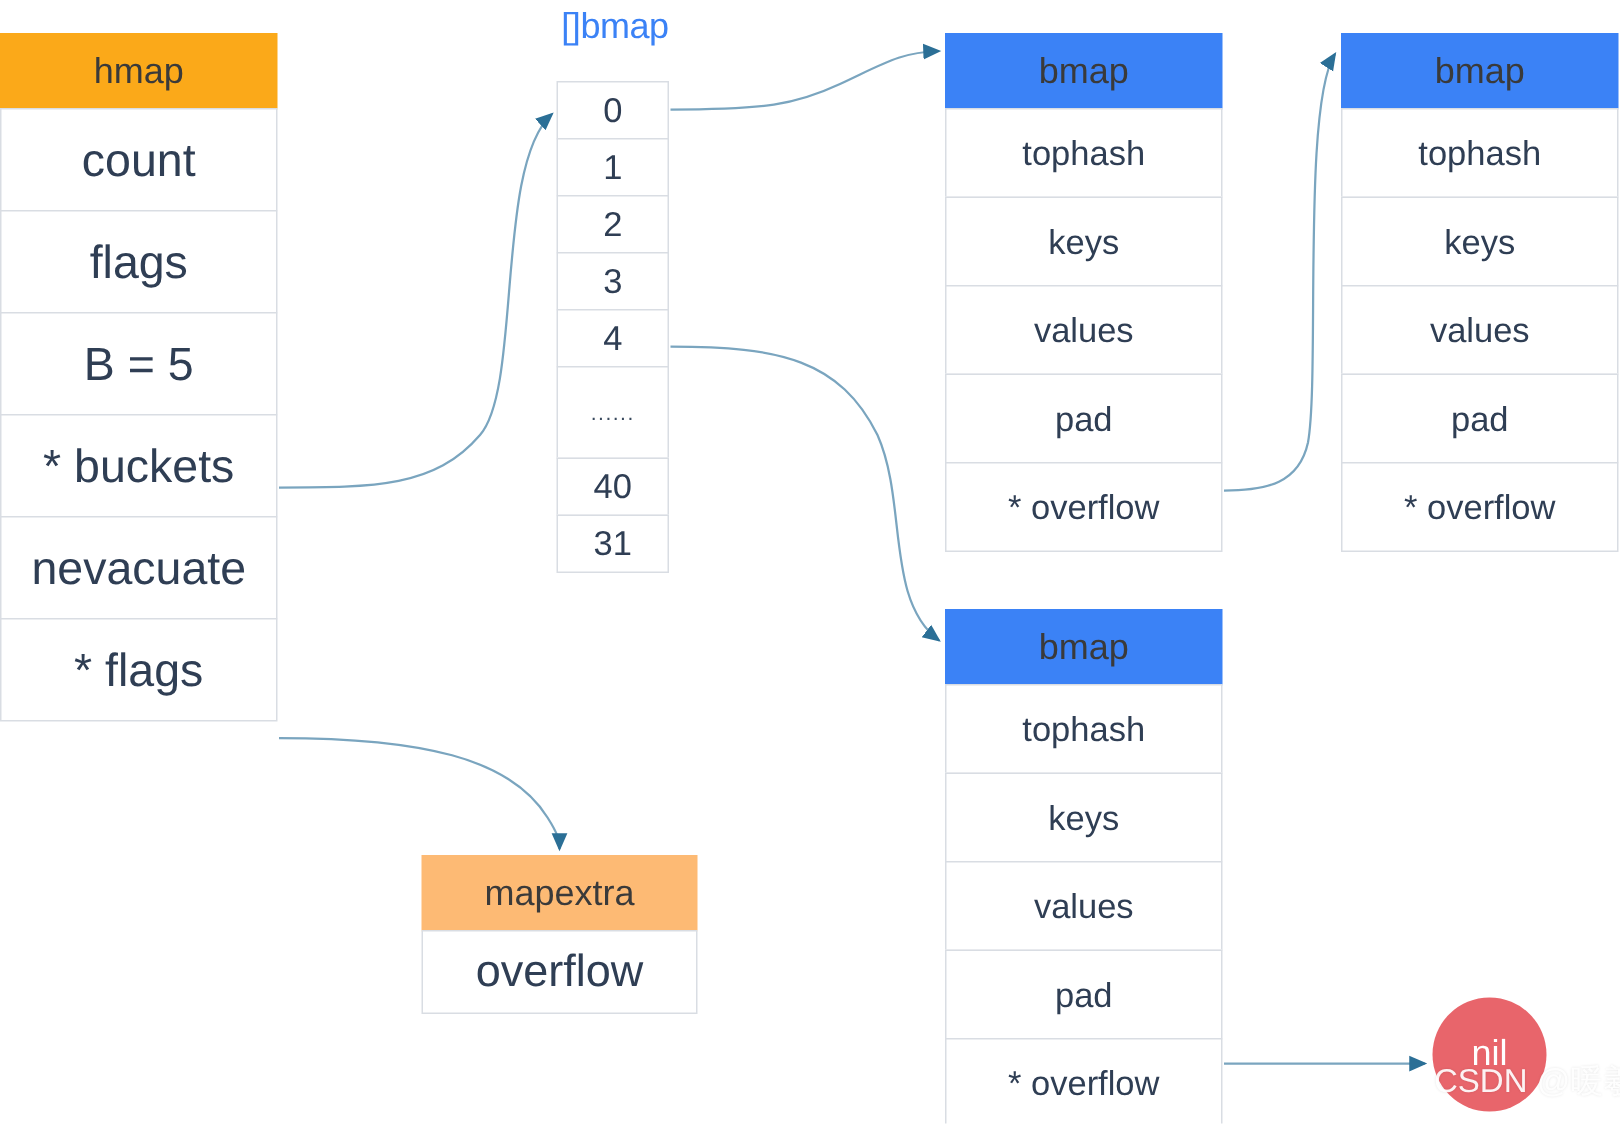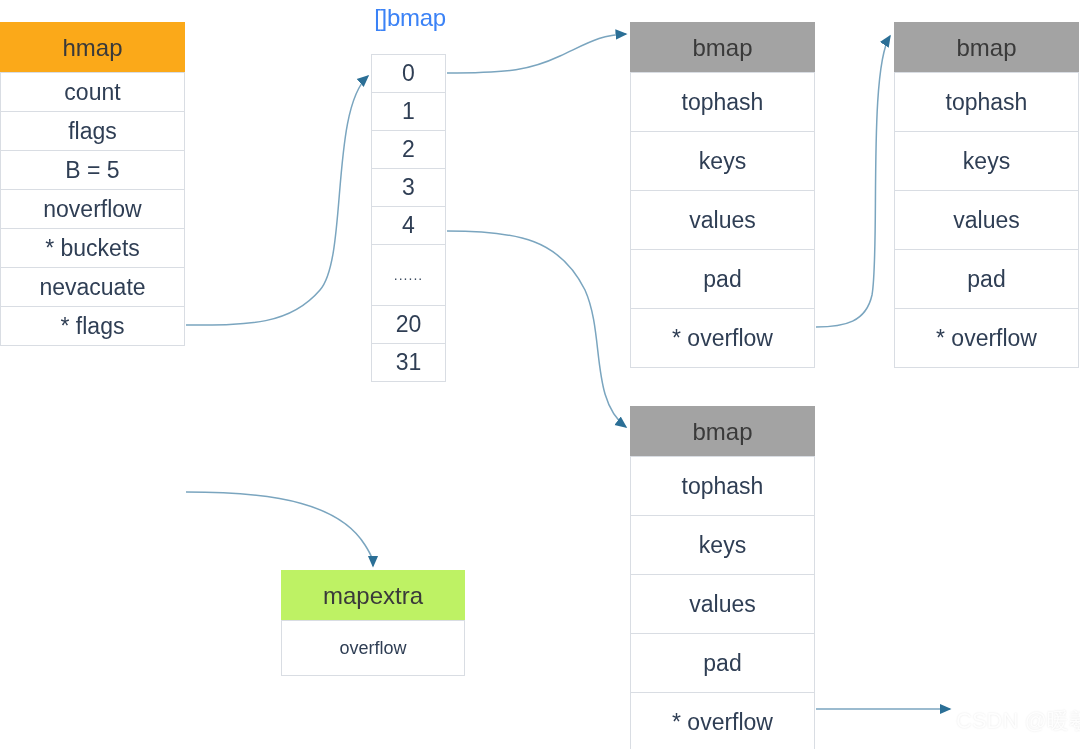--- a/index.html
+++ b/index.html
@@ -52,7 +52,7 @@
     color: #3a3a3a;
   }
   .head-orange { background: #fba919; }
-  .head-green  { background: #a3a3a3; color: #1f3a2c; }
+  .head-green  { background: #3b82f6; color: #1f3a2c; }
   .head-pink   { background: #bef264; color: #3b3b4a; }
 
   

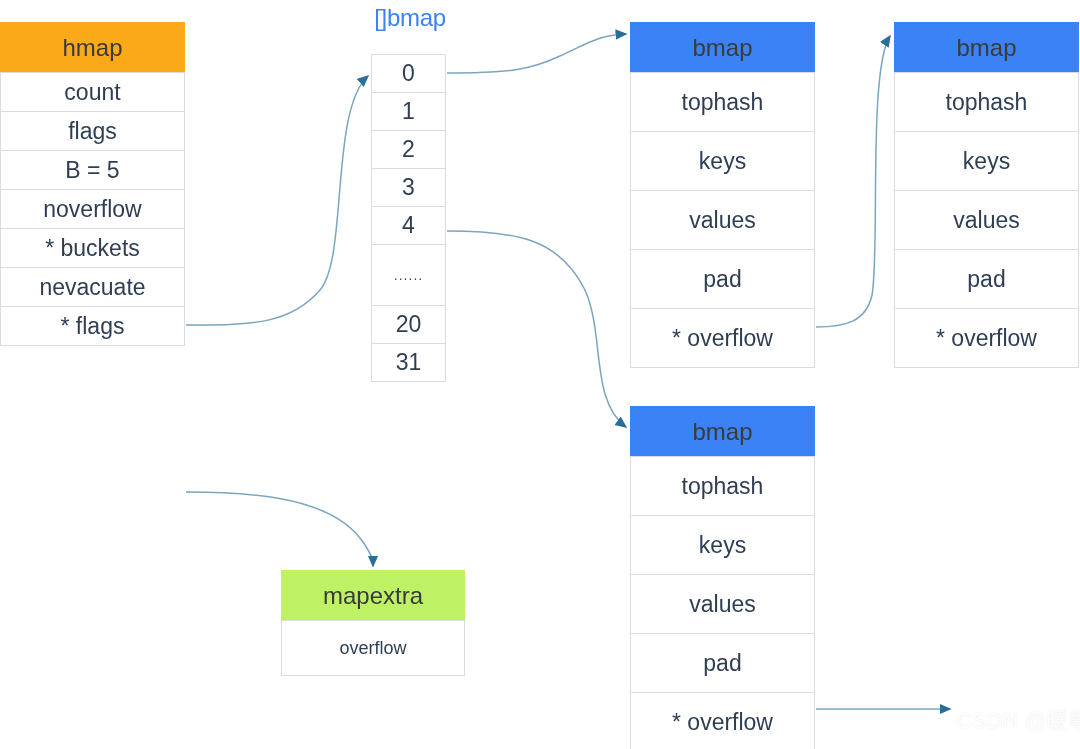--- a/index.html
+++ b/index.html
@@ -57,7 +57,7 @@
 
   
   .hmap { left: 0px; top: 22px; width: 185px; }
-  .hmap .cell { height: 40px; font-size: 23px; }
+  .hmap .cell { height: 69px; font-size: 31px; }
   .hmap .cell.head { height: 51px; font-size: 24px; }
 
   

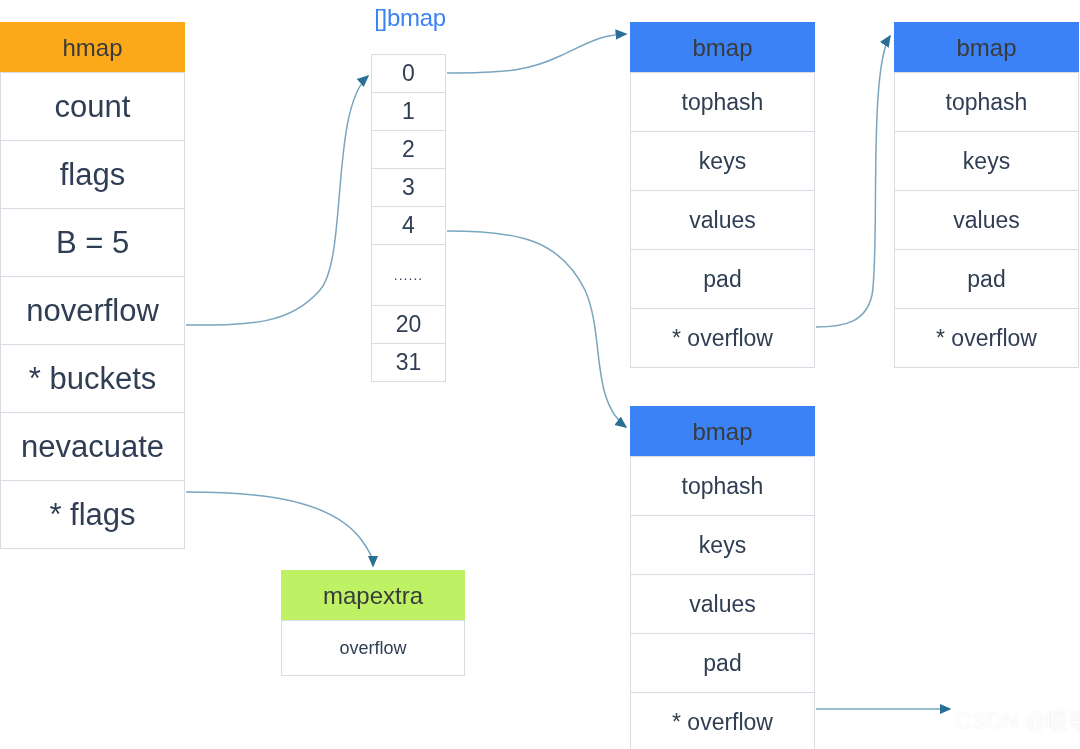--- a/index.html
+++ b/index.html
@@ -150,7 +150,6 @@
     <div class="cell">count</div>
     <div class="cell">flags</div>
     <div class="cell">B = 5</div>
-    <div class="cell">noverflow</div>
     <div class="cell">* buckets</div>
     <div class="cell">nevacuate</div>
     <div class="cell">* flags</div>

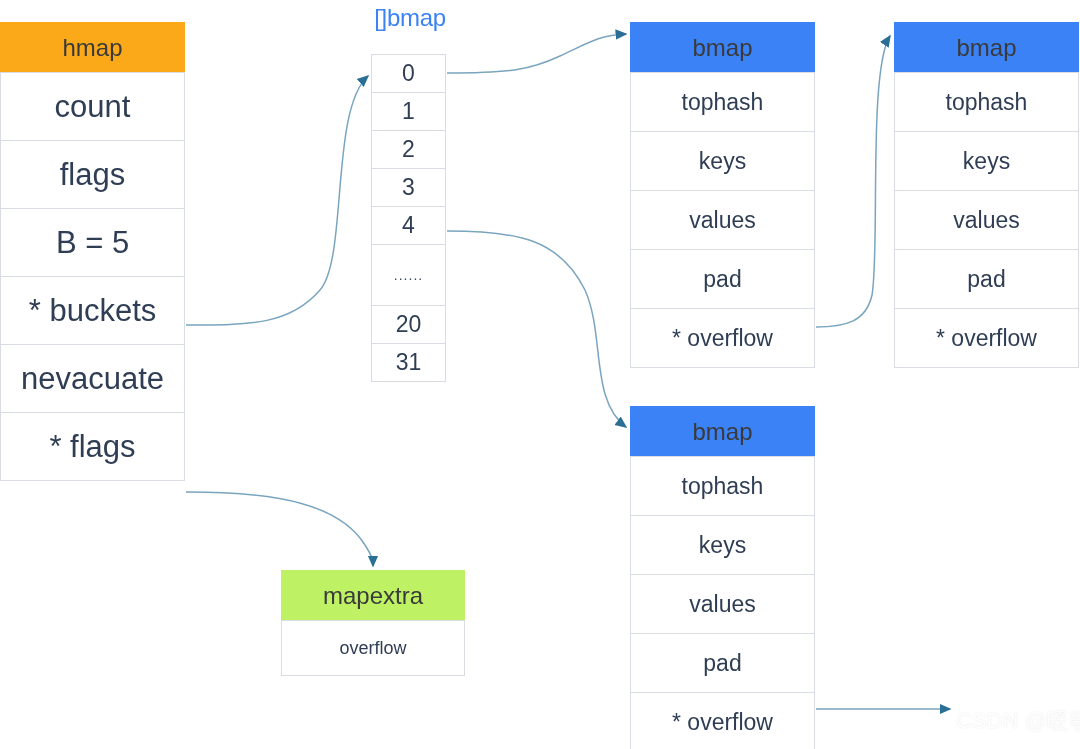--- a/index.html
+++ b/index.html
@@ -163,7 +163,7 @@
     <div class="cell">3</div>
     <div class="cell">4</div>
     <div class="cell ellipsis">......</div>
-    <div class="cell">20</div>
+    <div class="cell">40</div>
     <div class="cell">31</div>
   </div>
 

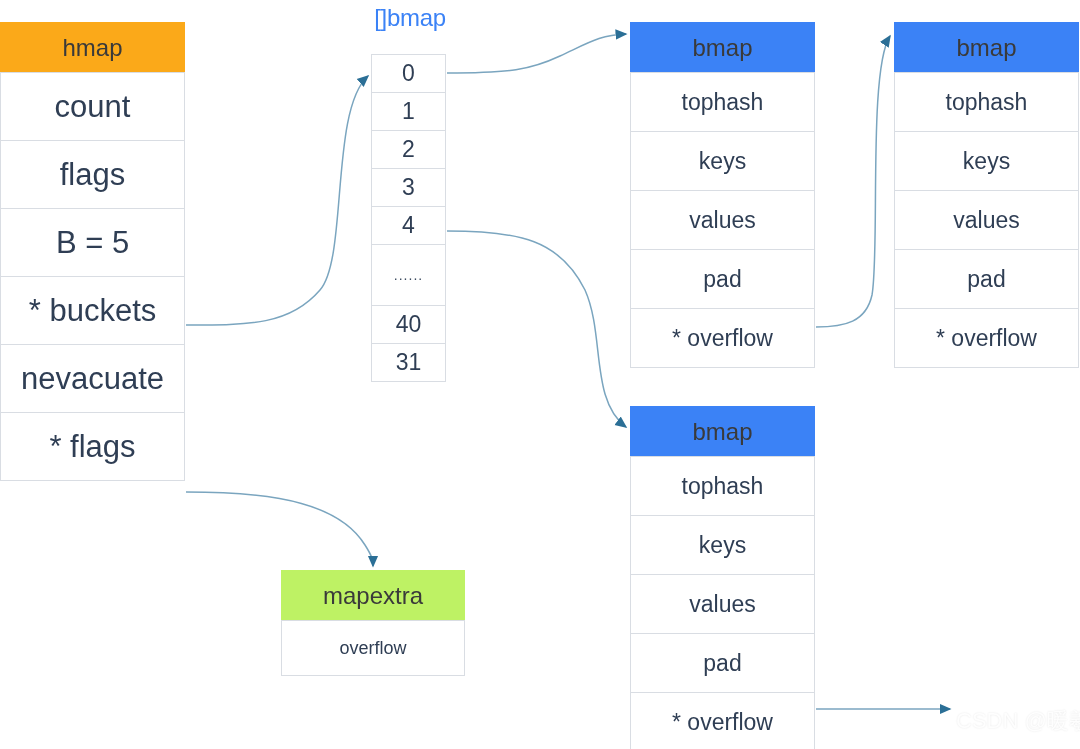--- a/index.html
+++ b/index.html
@@ -53,7 +53,7 @@
   }
   .head-orange { background: #fba919; }
   .head-green  { background: #3b82f6; color: #1f3a2c; }
-  .head-pink   { background: #bef264; color: #3b3b4a; }
+  .head-pink   { background: #fdba74; color: #3b3b4a; }
 
   
   .hmap { left: 0px; top: 22px; width: 185px; }

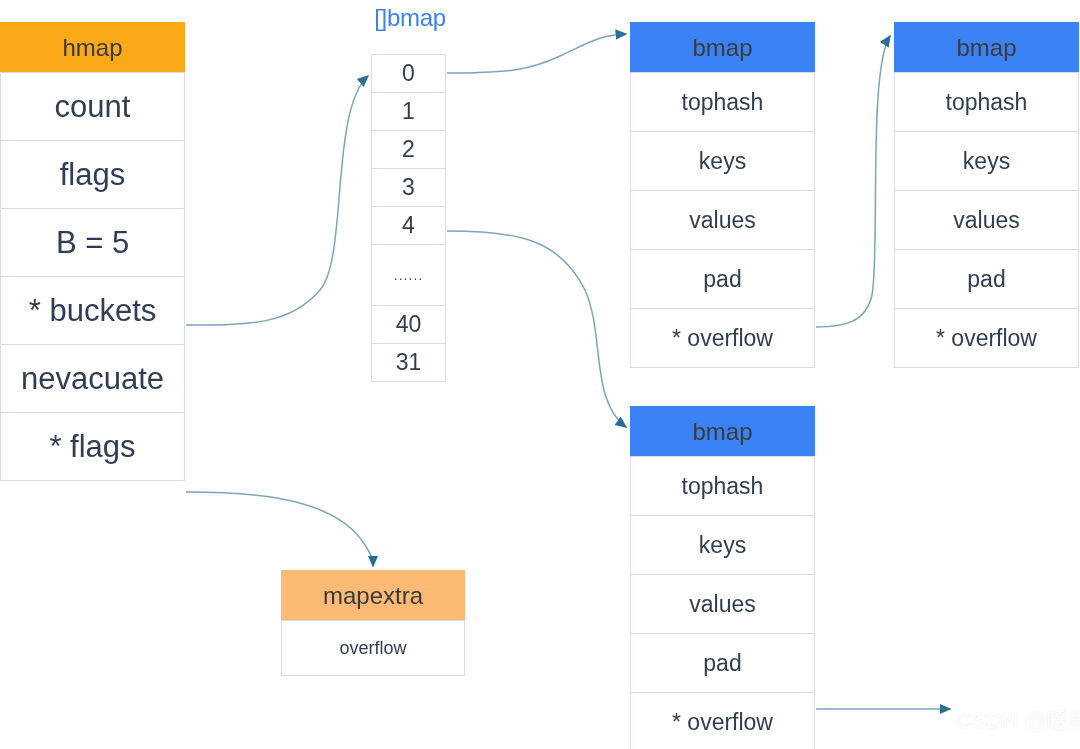--- a/index.html
+++ b/index.html
@@ -87,7 +87,7 @@
 
   
   .mapextra { left: 281px; top: 570px; width: 184px; }
-  .mapextra .cell { height: 56px; font-size: 18px; }
+  .mapextra .cell { height: 56px; font-size: 30px; }
   .mapextra .cell.head { height: 51px; font-size: 24px; }
 
   

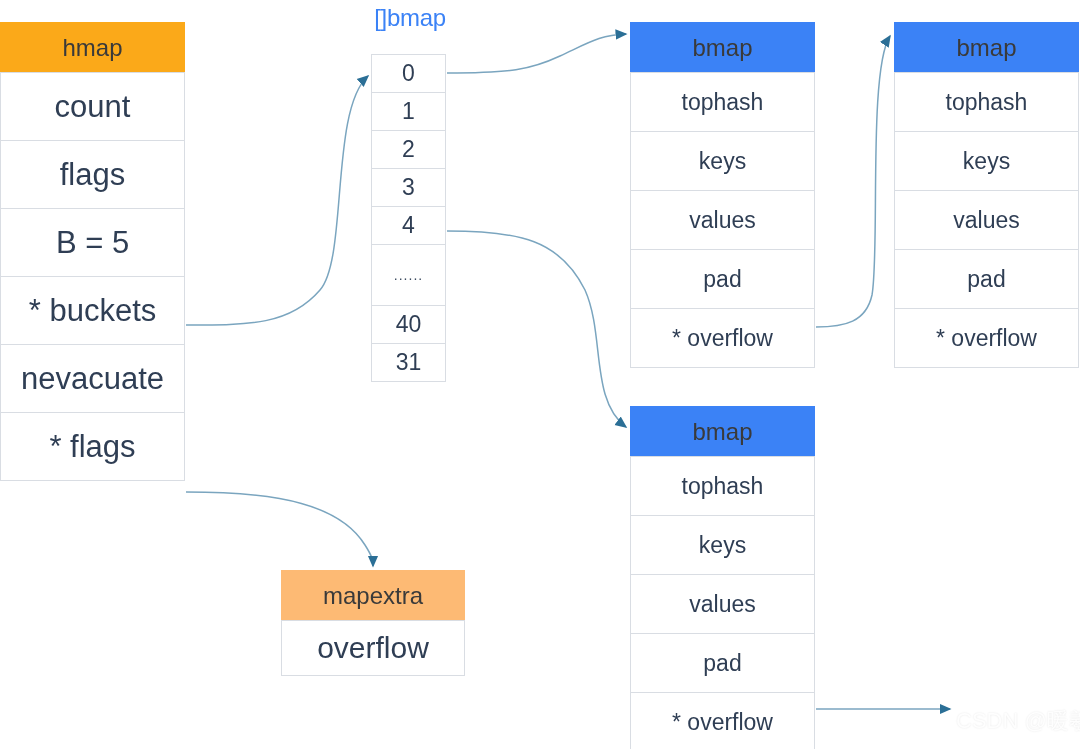--- a/index.html
+++ b/index.html
@@ -199,6 +199,9 @@
     <div class="cell">overflow</div>
   </div>
 
+  <div class="nil-circle">
+    <span>nil</span>
+  </div>
 
   <div class="watermark">CSDN @暖羲</div>
 

